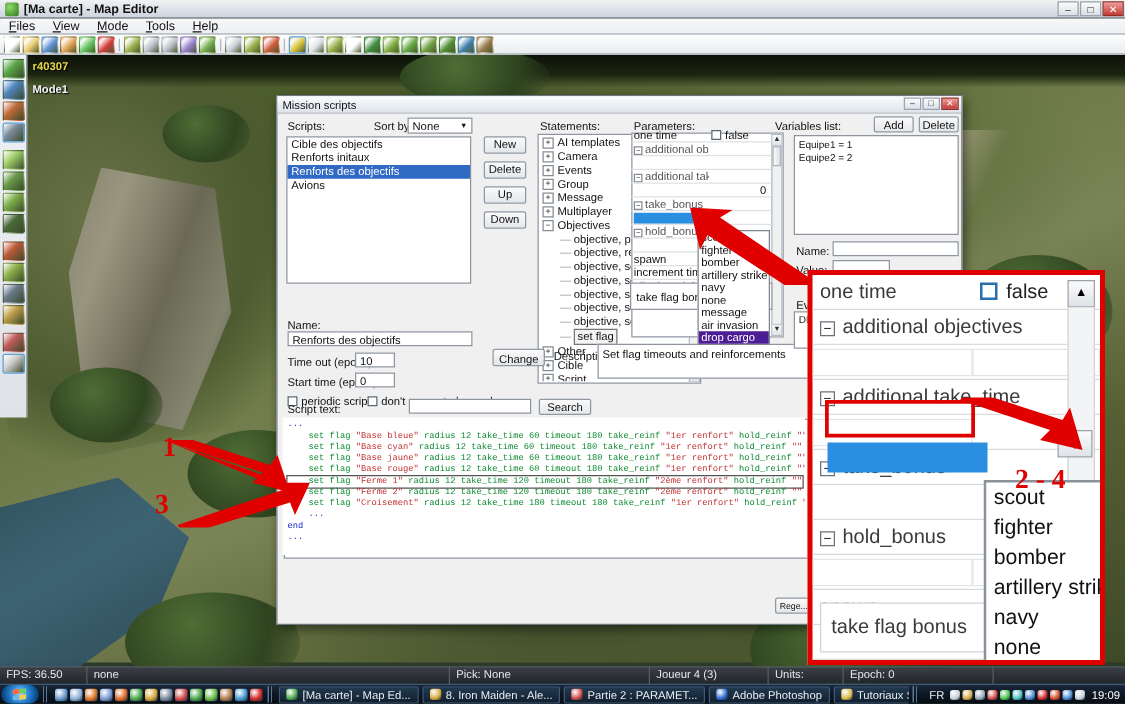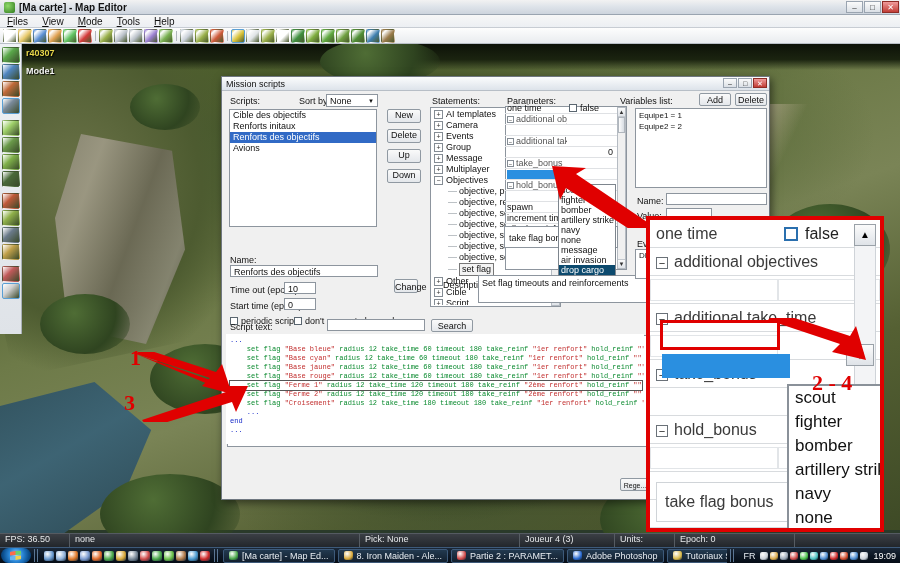--- a/index.html
+++ b/index.html
@@ -138,7 +138,7 @@
   #ddSmall { position:absolute; left:558px; top:184px; width:58px; background:#fff;
     border:1px solid #7d858d; z-index:30; }
   #ddSmall .o { font-size:9px; line-height:10px; padding:0 2px; color:#111; white-space:nowrap; }
-  #ddSmall .o.sel { background:#0c4a6e; color:#fff; }
+  #ddSmall .o.sel { background:#4c1d95; color:#fff; }
 
   
   #callout { position:absolute; left:646px; top:216px; width:238px; height:316px;

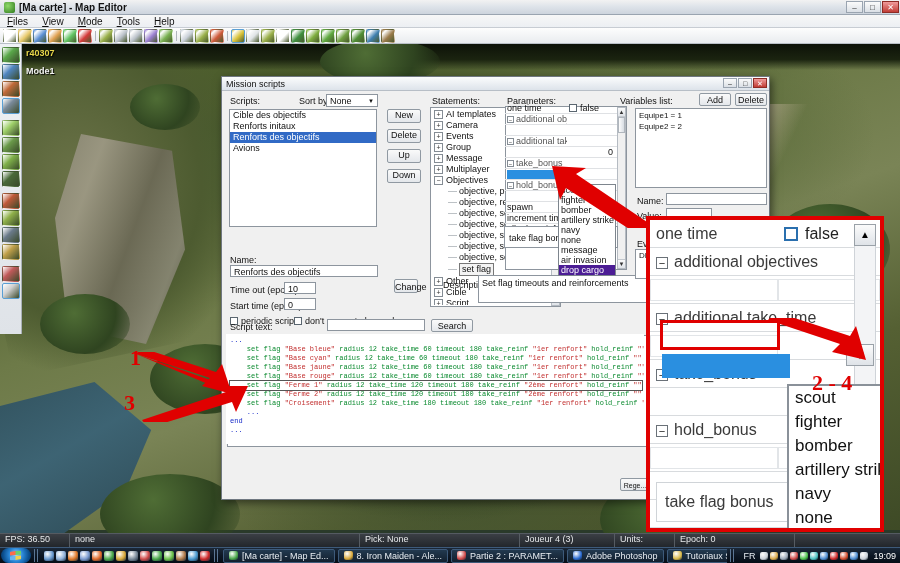--- a/index.html
+++ b/index.html
@@ -421,7 +421,7 @@
     <span class="lbl">don't generate lua-code</span>
   </div>
 
-  <div class="btn" style="position:absolute;left:172px;top:202px;width:24px;height:14px;line-height:14px;">Change</div>
+  <div class="btn" style="position:absolute;left:172px;top:202px;width:42px;height:14px;line-height:14px;">Change</div>
   <div class="lbl" style="position:absolute;left:221px;top:203px;">Description:</div>
   <div class="panel" style="position:absolute;left:256px;top:198px;width:182px;height:28px;">
     <div style="font-size:9px;padding:2px 3px;color:#111;">Set flag timeouts and reinforcements</div>

